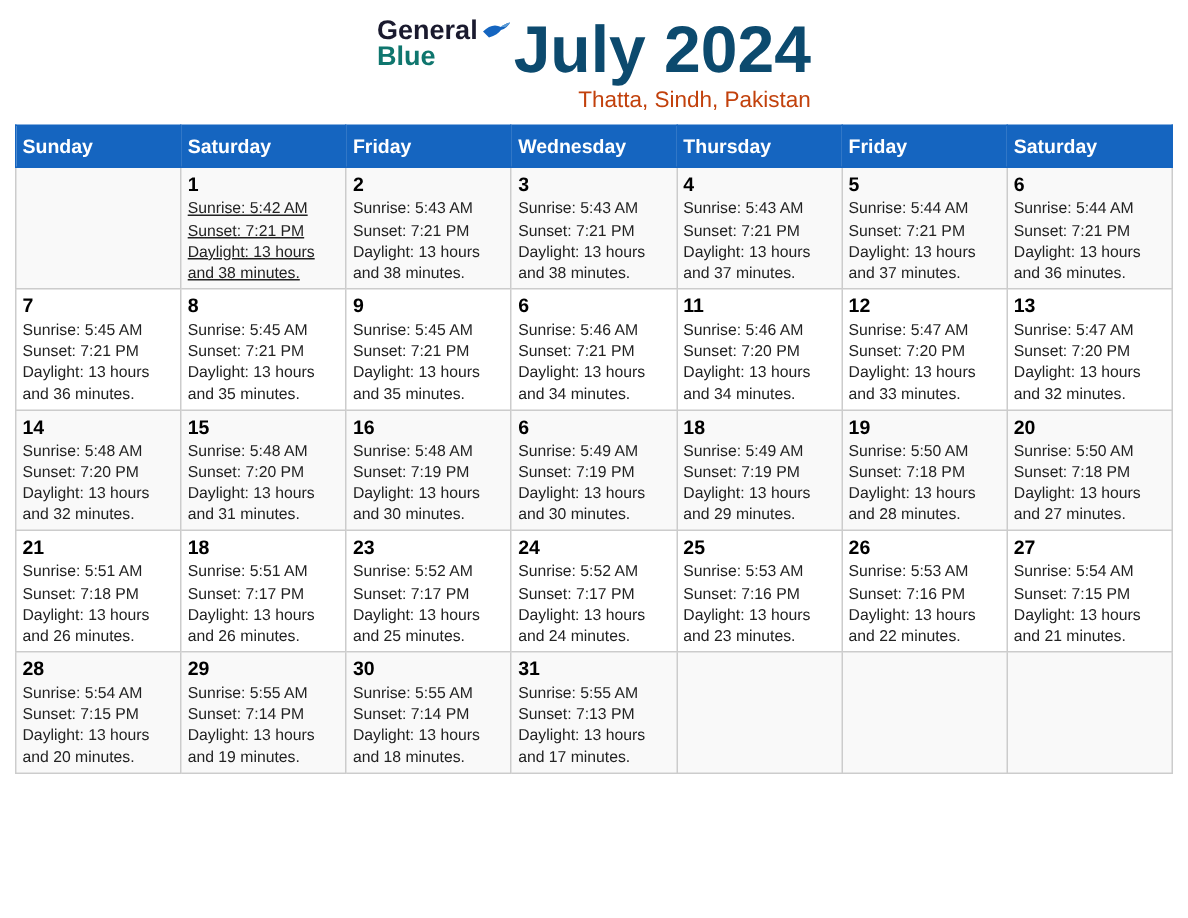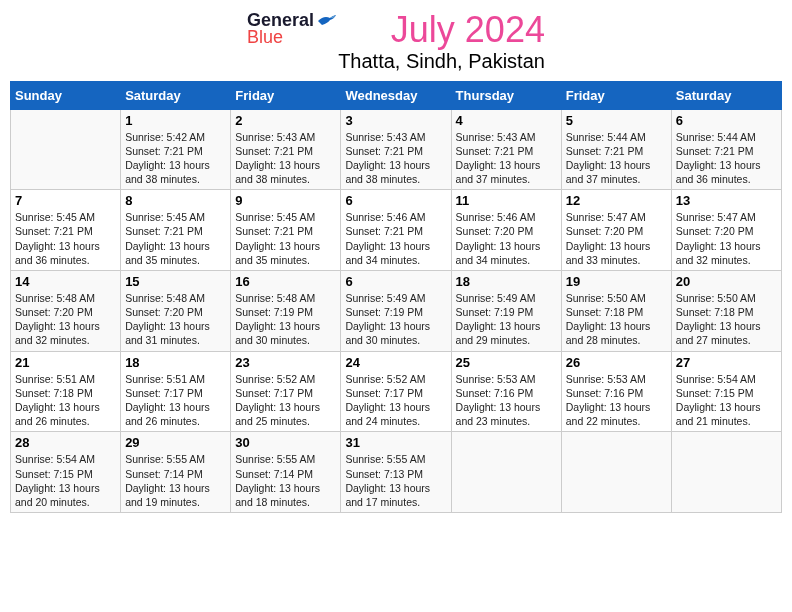--- a/index.html
+++ b/index.html
@@ -93,7 +93,7 @@
         <path d="M14 5 Q16 3 20 2 Q19 4 17 5 Z" fill="#5b9bd5"></path>
       </svg>
     </div>
-    <span style="font-size:18px; font-weight:normal; color:#ef4444; margin-top:-4px;">Blue</span>
+    <span style="font-size:18px; font-weight:bold; color:#0f766e; margin-top:-4px;">Blue</span>
   </div>
   <div class="title-area">
     <div class="month-year">July 2024</div>

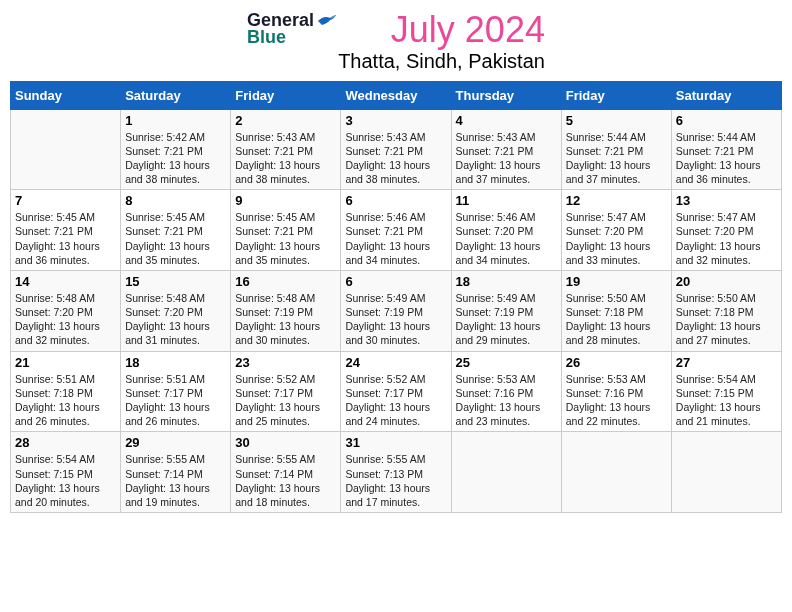--- a/index.html
+++ b/index.html
@@ -26,9 +26,9 @@
       text-align: right;
     }
     .month-year {
-      font-size: 36px;
-      font-weight: normal;
-      color: #ec4899;
+      font-size: 44px;
+      font-weight: bold;
+      color: #0c4a6e;
       line-height: 1.1;
     }
     .location {

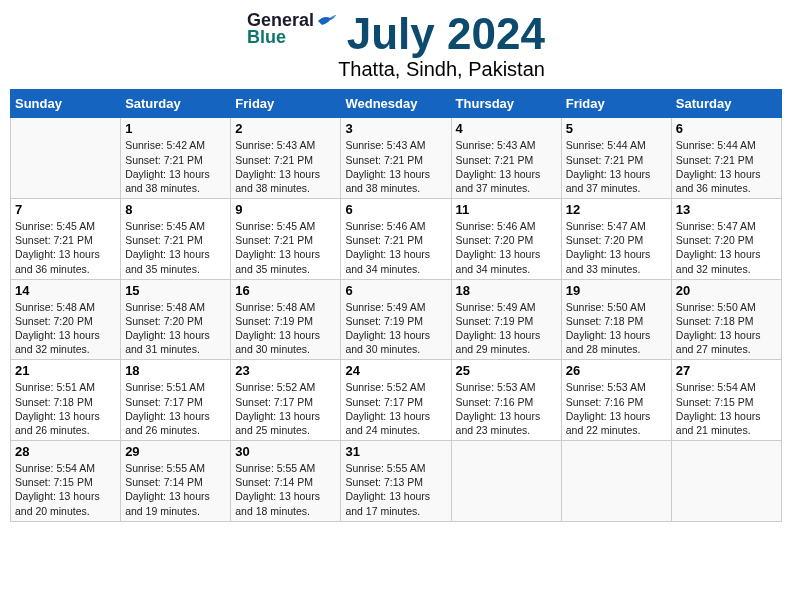--- a/index.html
+++ b/index.html
@@ -32,8 +32,8 @@
       line-height: 1.1;
     }
     .location {
-      font-size: 20px;
-      color: #000000;
+      font-size: 15px;
+      color: #c2410c;
     }
     table {
       width: 100%;

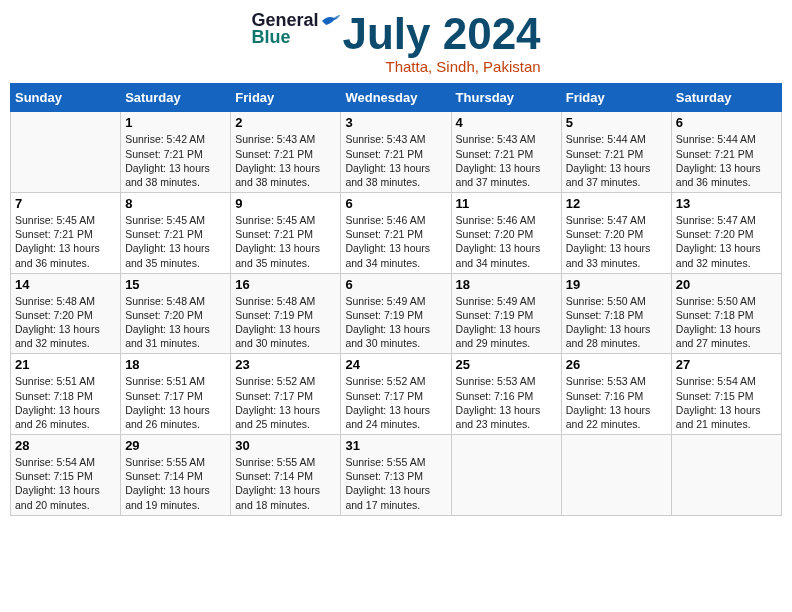--- a/index.html
+++ b/index.html
@@ -118,7 +118,7 @@
         <td class="empty-cell"></td>
         <td>
           <span class="day-number">1</span>
-          <div class="day-info" style="white-space: pre-line;">Sunrise: 5:42 AM
+          <div class="day-info" style="white-space: pre-line; text-decoration: underline;">Sunrise: 5:42 AM
 Sunset: 7:21 PM
 Daylight: 13 hours
 and 38 minutes.</div>

